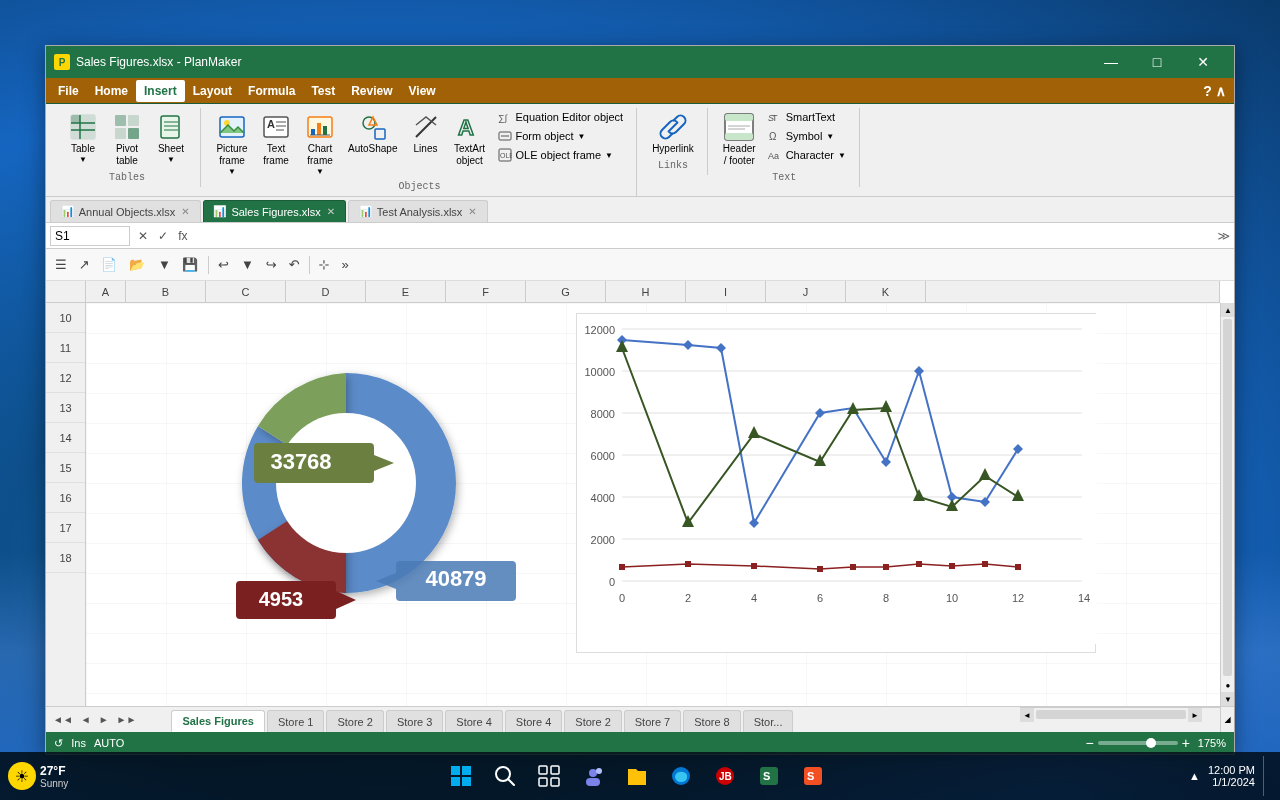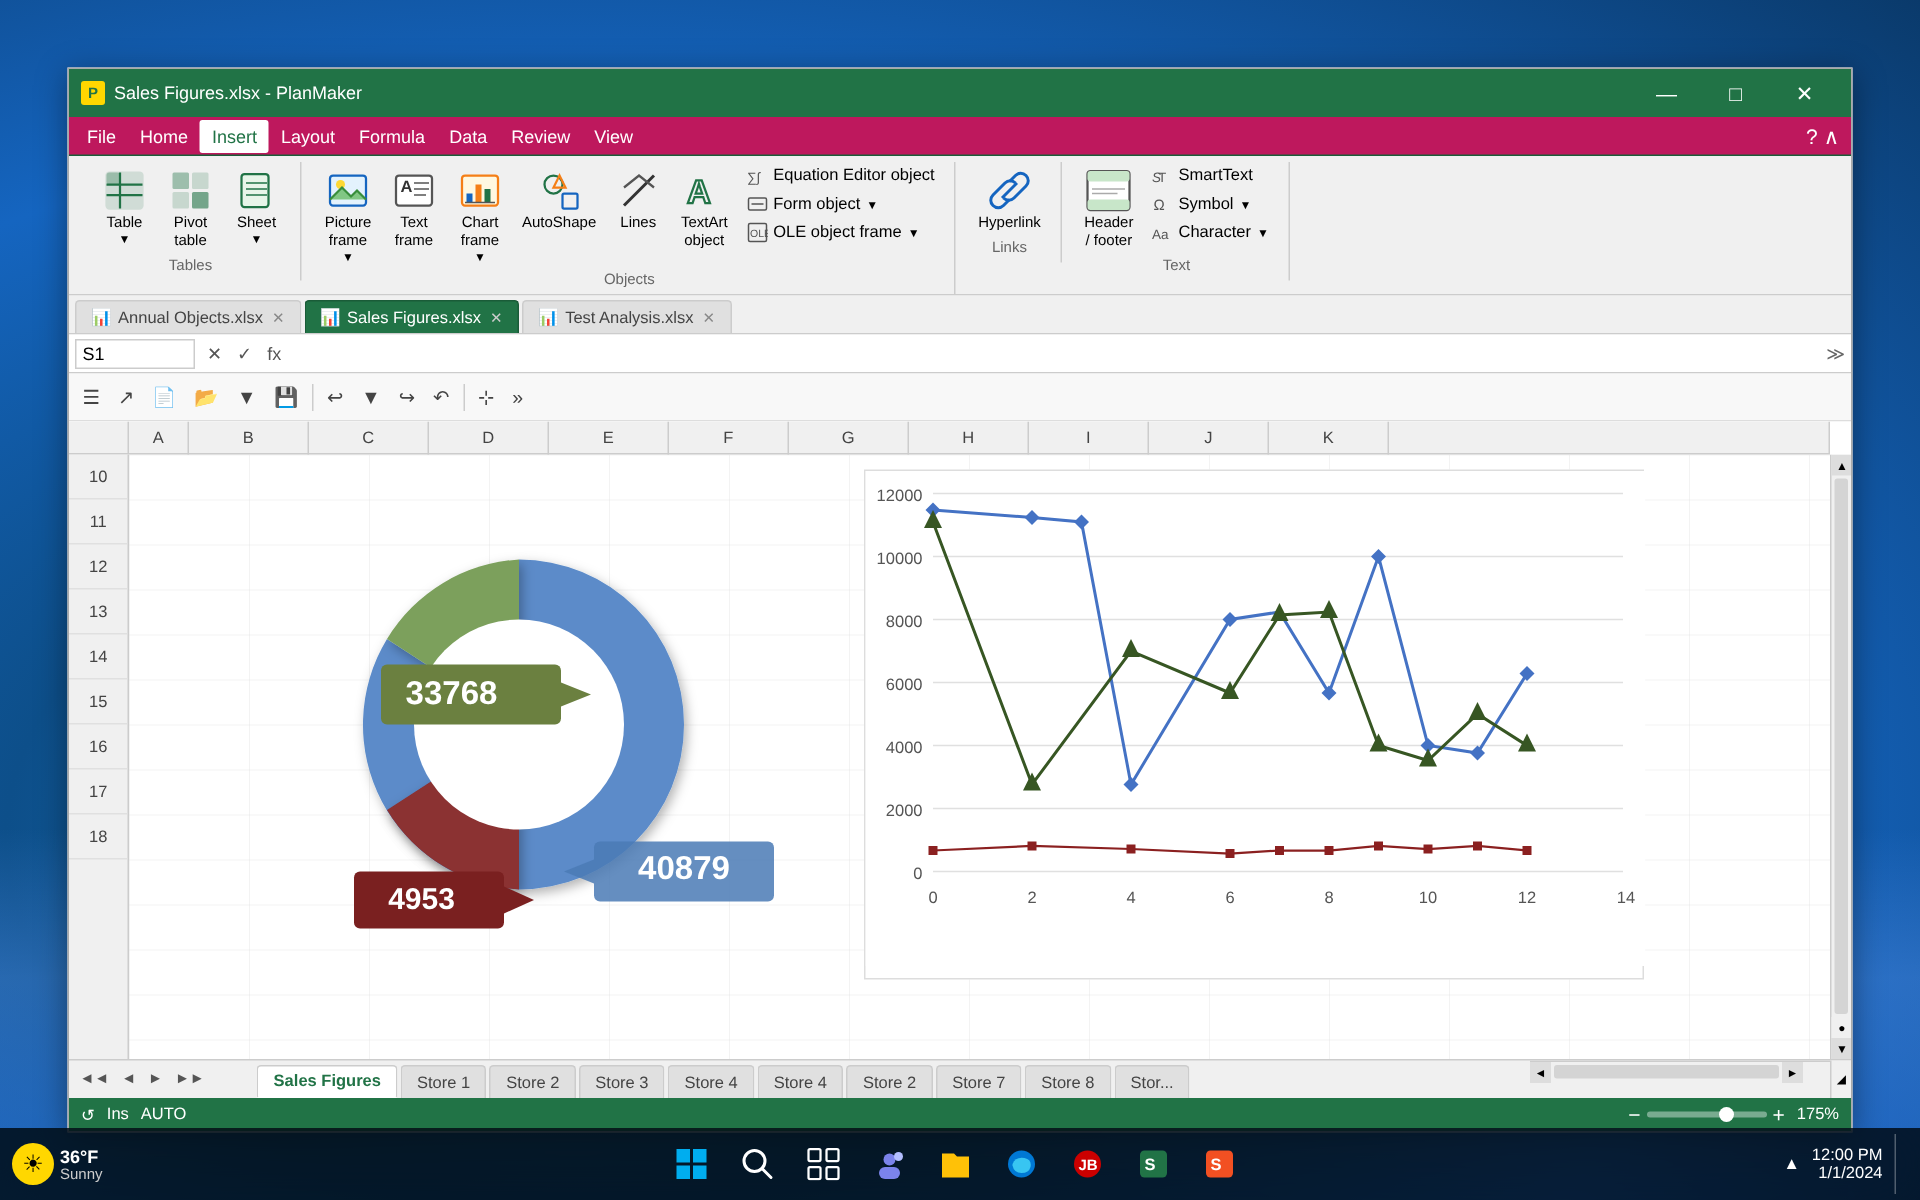--- a/index.html
+++ b/index.html
@@ -16,7 +16,7 @@
     .titlebar-btn { width: 46px; height: 32px; display: flex; align-items: center; justify-content: center; cursor: pointer; color: #fff; font-size: 14px; }
 
     
-    .menubar { height: 26px; background: #be185d; display: flex; align-items: center; padding: 0 4px; border-bottom: 1px solid #1a5c38; }
+    .menubar { height: 26px; background: #a16207; display: flex; align-items: center; padding: 0 4px; border-bottom: 1px solid #1a5c38; font-weight: bold; }
     .menu-item { padding: 4px 8px; color: #fff; cursor: pointer; font-size: 12px; border-radius: 2px; }
     .menu-item:hover, .menu-item.active { background: #1a5c38; }
     .menu-item.active { background: #fff; color: #217346; }

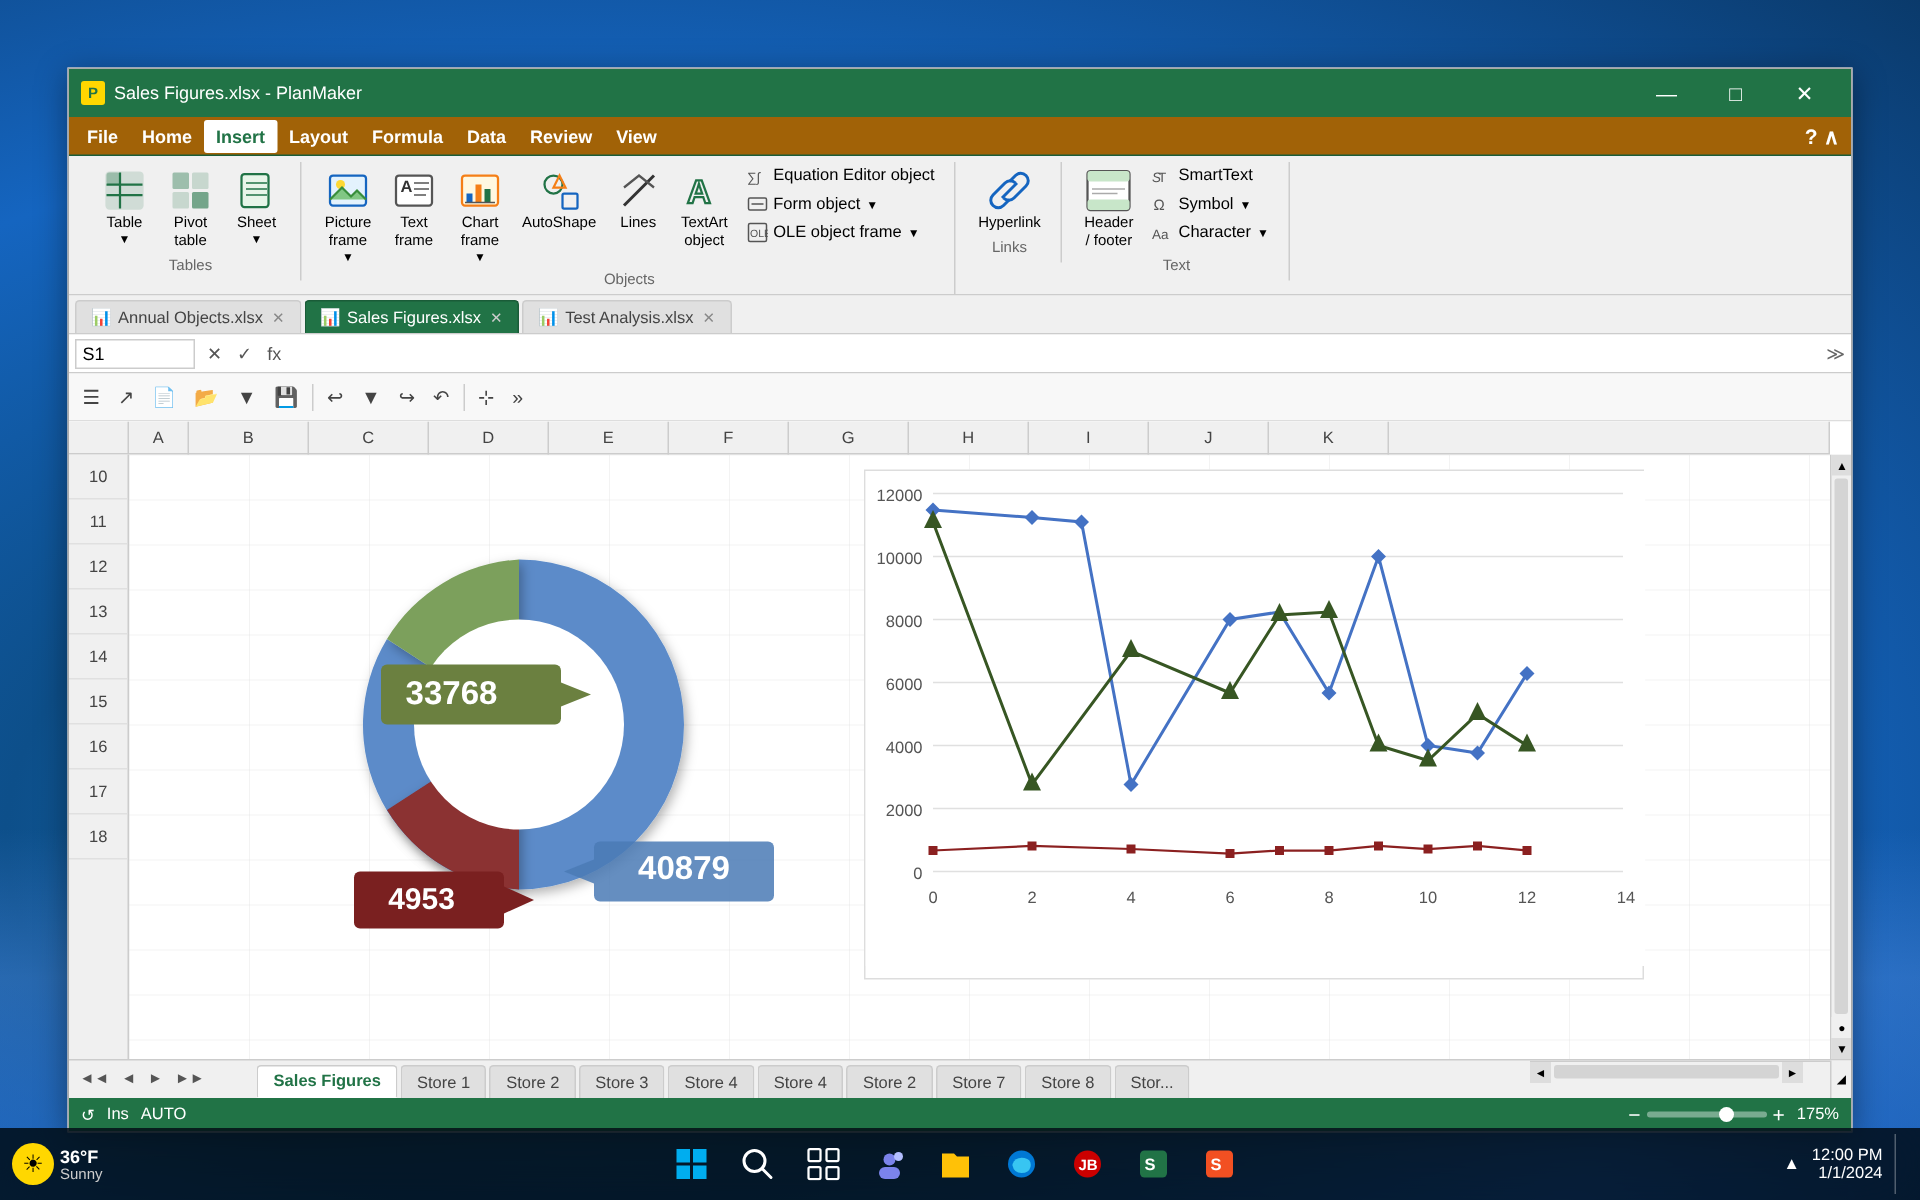--- a/index.html
+++ b/index.html
@@ -125,7 +125,7 @@
     <div class="menu-item active">Insert</div>
     <div class="menu-item">Layout</div>
     <div class="menu-item">Formula</div>
-    <div class="menu-item">Data</div>
+    <div class="menu-item">Test</div>
     <div class="menu-item">Review</div>
     <div class="menu-item">View</div>
     <div class="help-area">

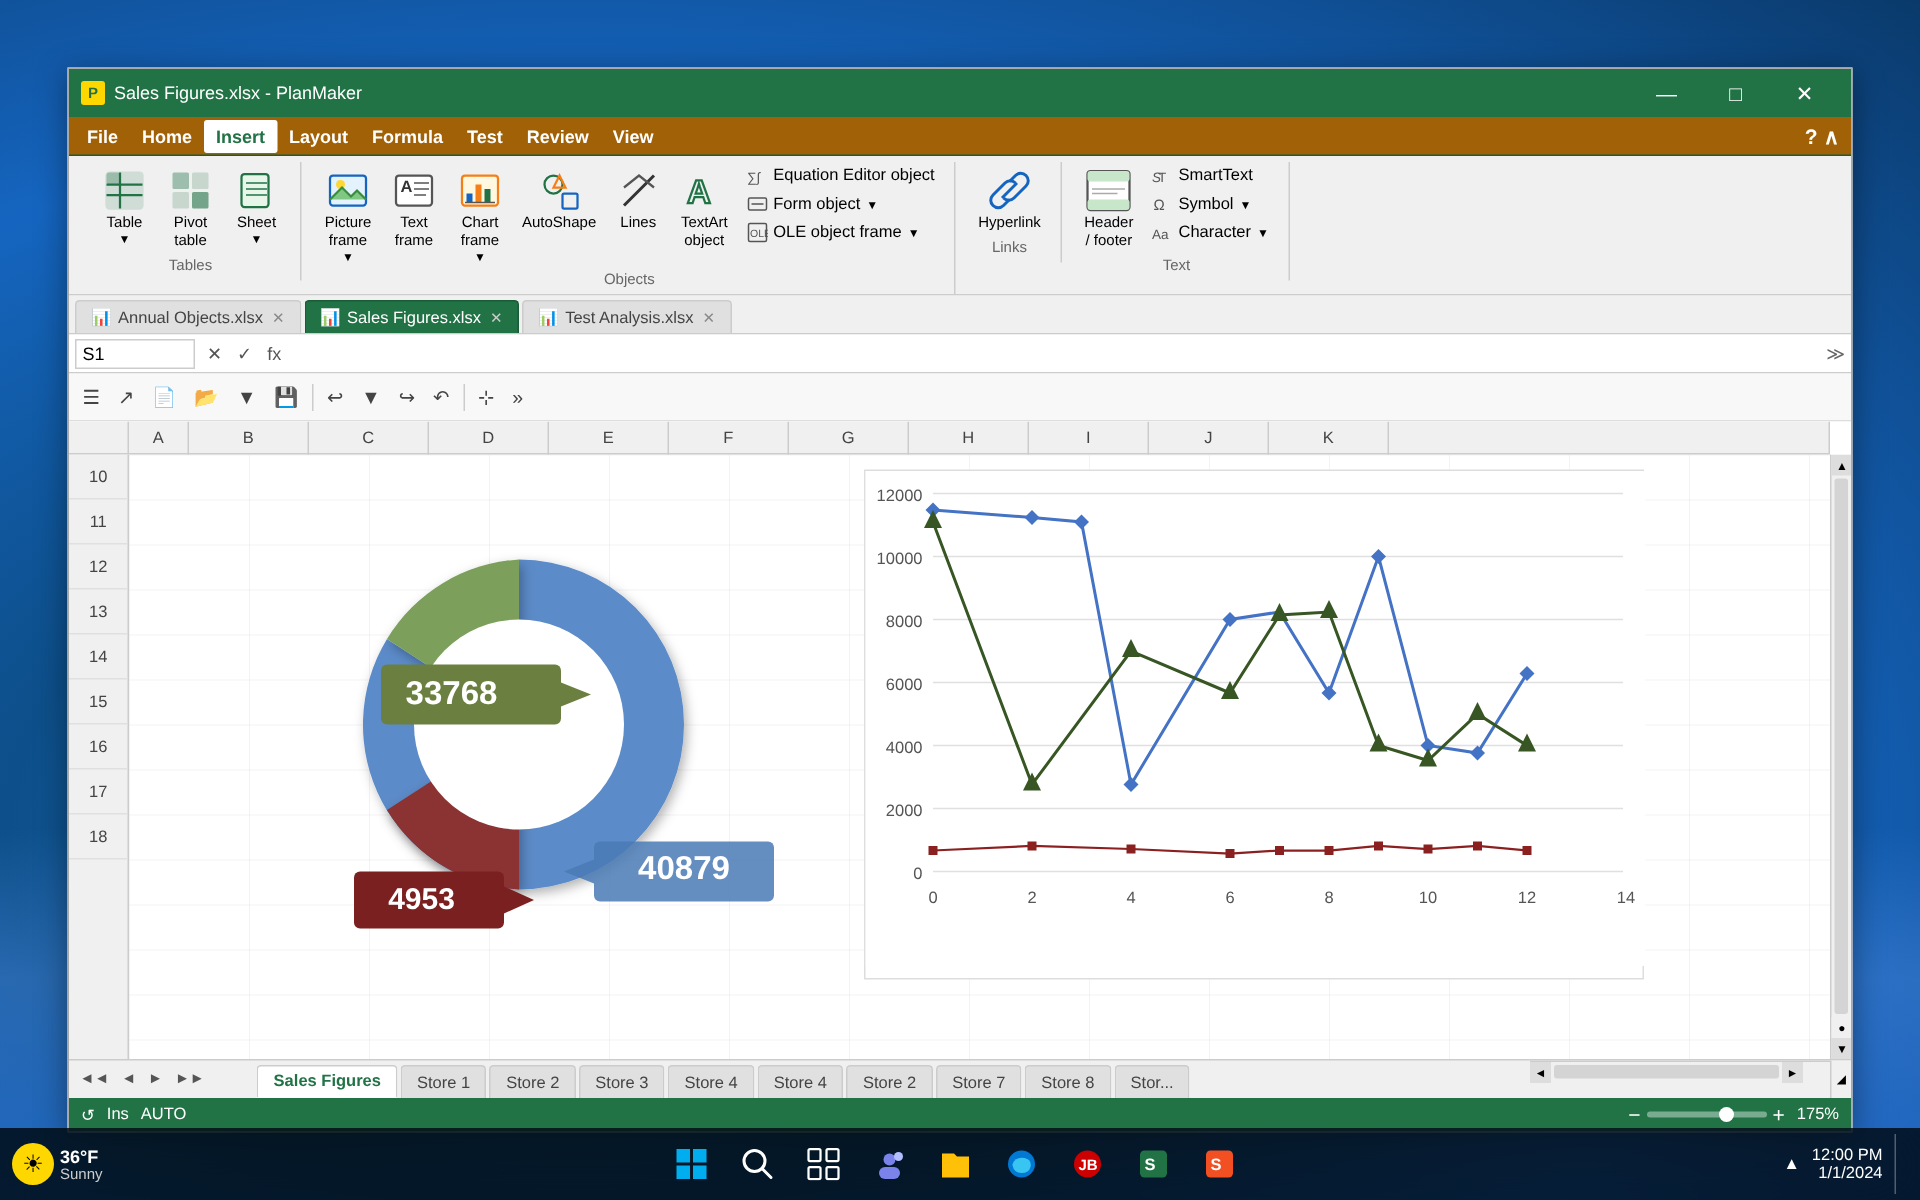--- a/index.html
+++ b/index.html
@@ -26,7 +26,7 @@
     .ribbon-content { display: flex; align-items: flex-start; gap: 2px; }
     .ribbon-group { display: flex; flex-direction: column; align-items: center; border-right: 1px solid #ccc; padding: 0 8px 4px; min-width: fit-content; }
     .ribbon-group-items { display: flex; align-items: flex-start; gap: 2px; }
-    .ribbon-group-label { font-size: 10px; color: #666; margin-top: 2px; text-align: center; }
+    .ribbon-group-label { font-size: 10px; color: #666; margin-top: 2px; text-align: center; font-family: Liberation Mono, monospace; }
     .ribbon-btn { display: flex; flex-direction: column; align-items: center; padding: 2px 4px; cursor: pointer; border: 1px solid transparent; border-radius: 2px; min-width: 42px; }
     .ribbon-btn-icon { width: 32px; height: 32px; display: flex; align-items: center; justify-content: center; font-size: 20px; }
     .ribbon-btn-label { font-size: 10px; text-align: center; line-height: 1.2; }

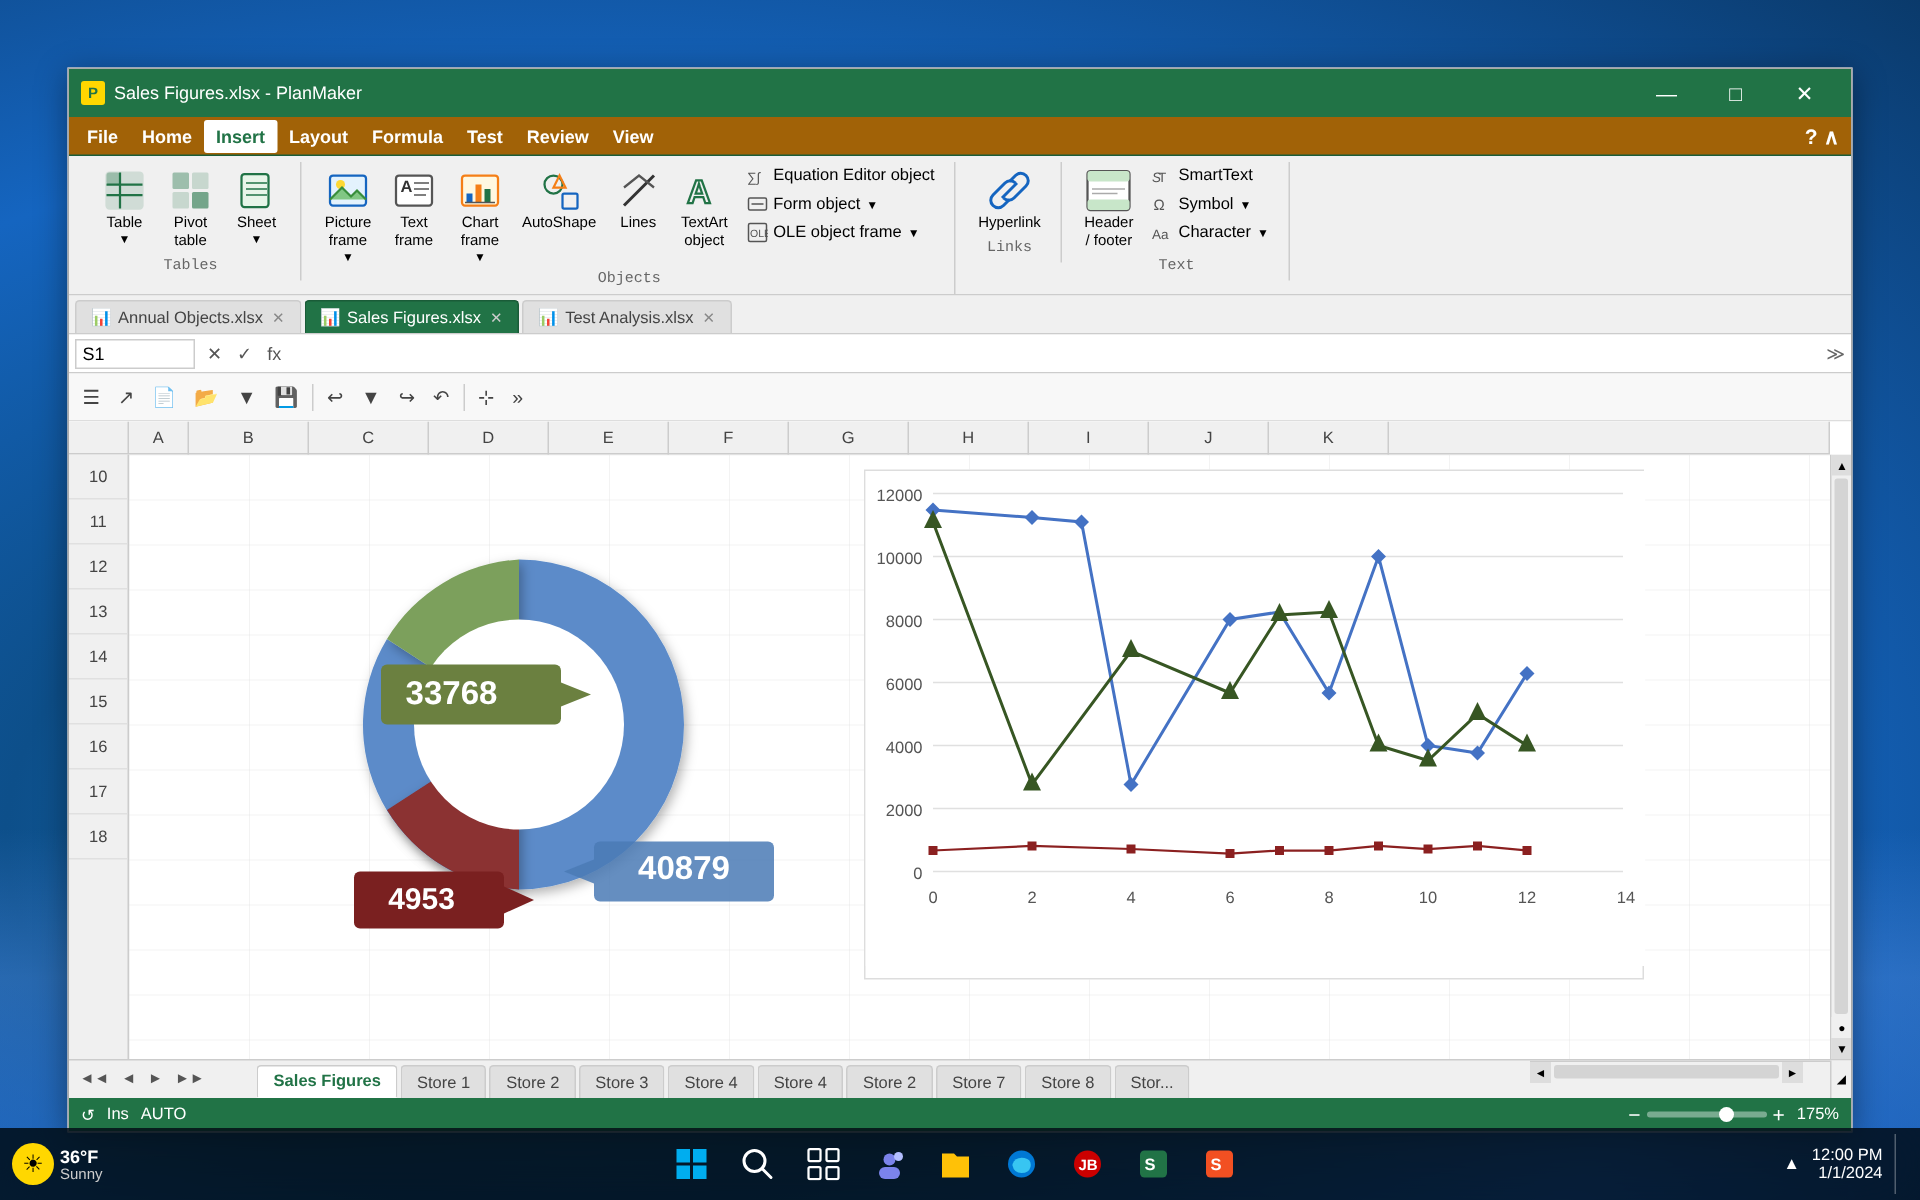--- a/index.html
+++ b/index.html
@@ -580,7 +580,7 @@
   <div class="weather">
     <div style="width:28px;height:28px;background:#ffd700;border-radius:50%;display:flex;align-items:center;justify-content:center;font-size:16px;">☀</div>
     <div>
-      <div style="color:#fff;font-size:12px;font-weight:bold;">36°F</div>
+      <div style="color:#fff;font-size:12px;font-weight:bold;">27°F</div>
       <div style="color:#ccc;font-size:10px;">Sunny</div>
     </div>
   </div>

